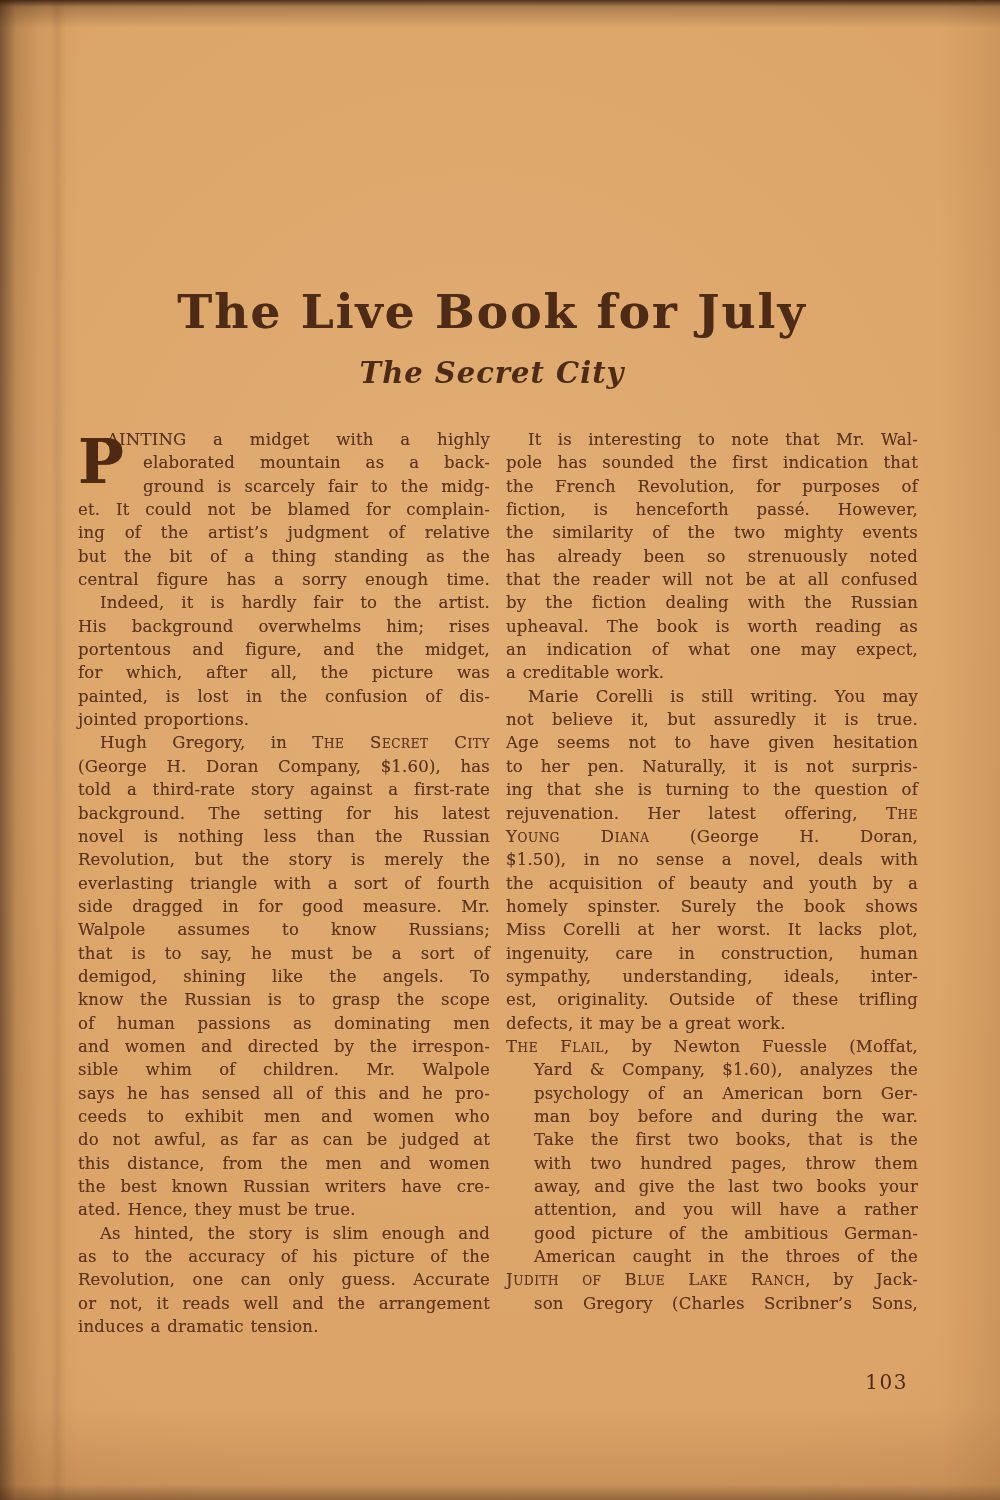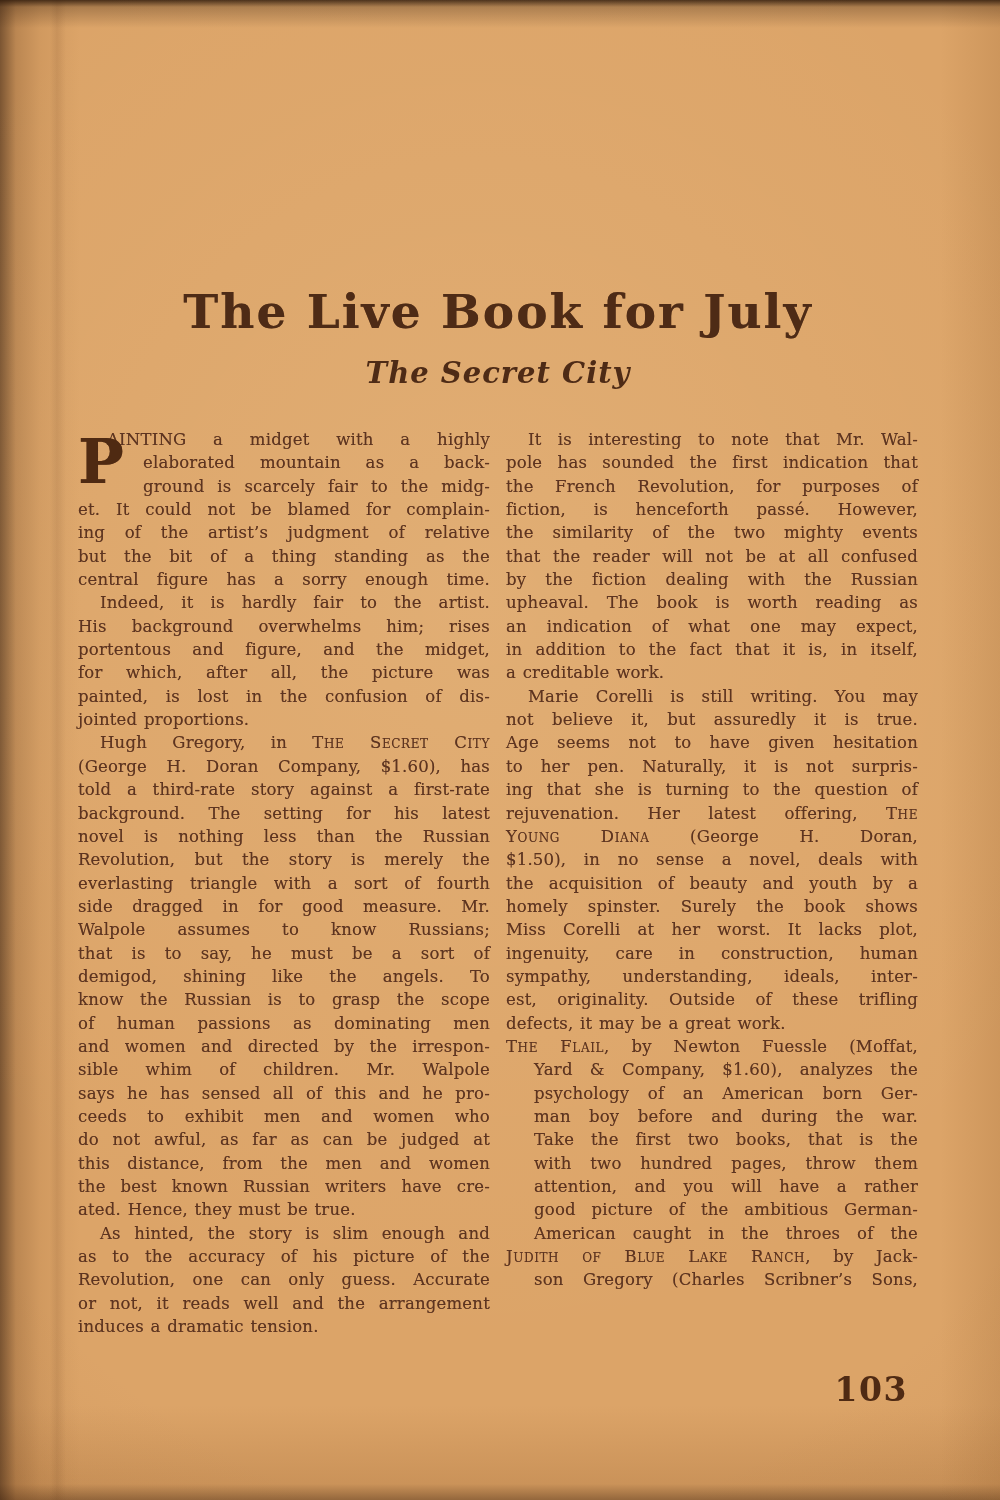--- a/index.html
+++ b/index.html
@@ -19,7 +19,7 @@
       radial-gradient(ellipse 130% 115% at 50% 38%, rgba(0,0,0,0) 55%, rgba(130,78,34,0.14) 80%, rgba(95,55,24,0.30) 100%);
     font-family:"DejaVu Serif", serif;
   }
-  .header { position:absolute; top:284px; left:78px; width:840px; text-align:center; }
+  .header { position:absolute; top:284px; left:72px; width:840px; text-align:center; }
   .title {
     margin:0; font-size:47px; font-weight:700; letter-spacing:2px;
     color:#4e2b16; text-shadow:0 0 0.5px rgba(78,43,22,0.55);

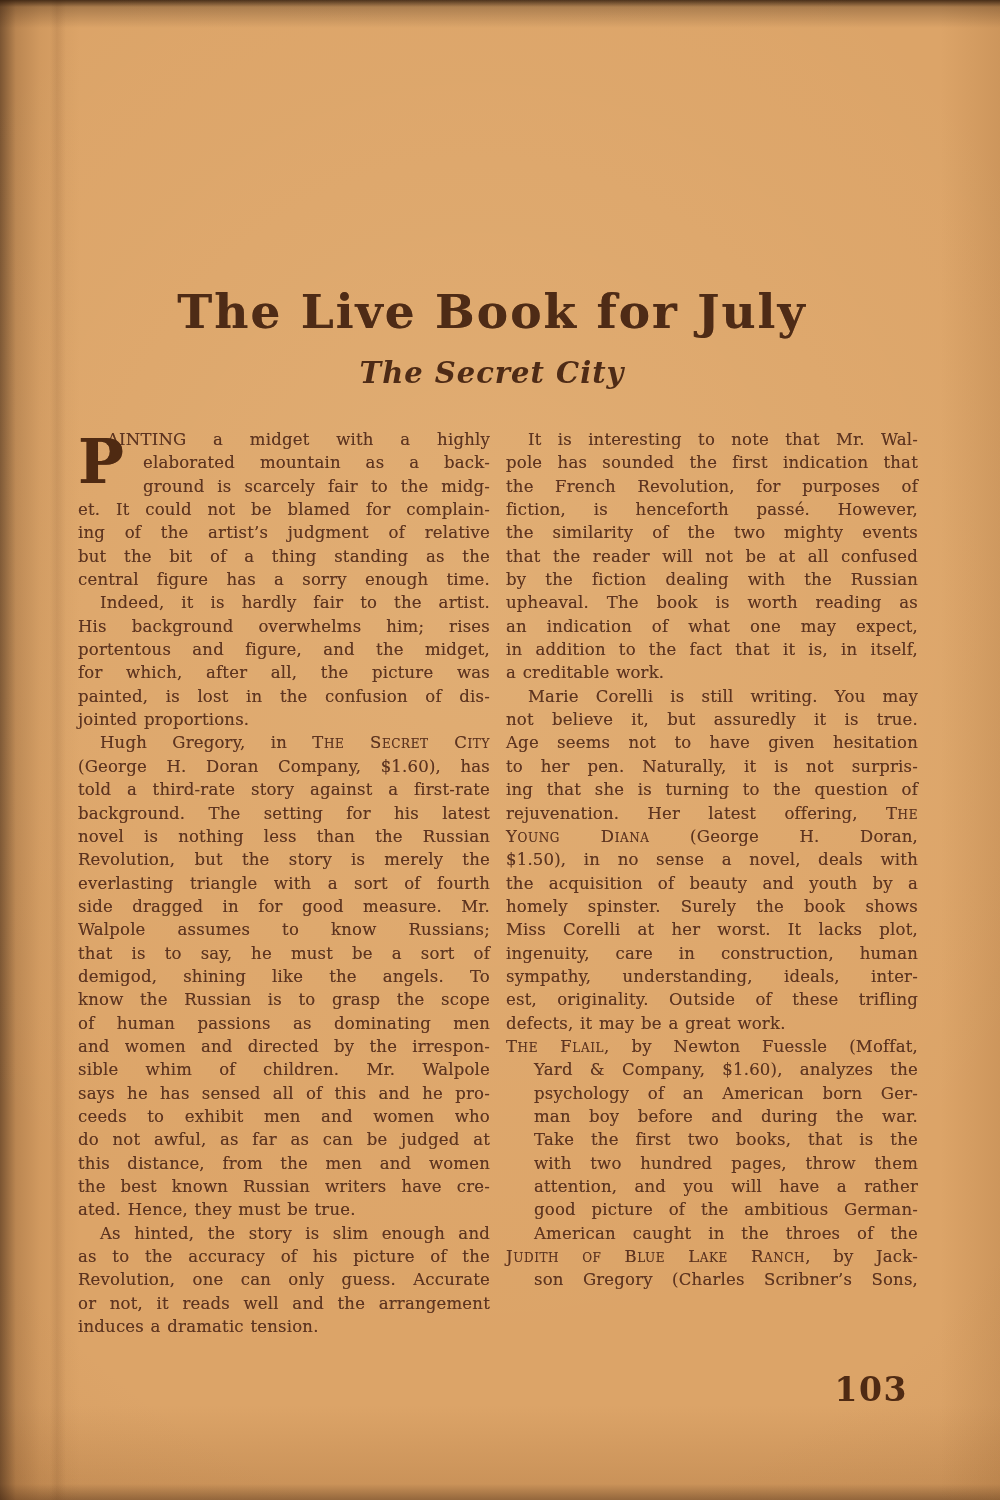--- a/index.html
+++ b/index.html
@@ -124,6 +124,7 @@
           <div class="line"><span>the French Revolution, for purposes of</span></div>
           <div class="line"><span>fiction, is henceforth passé. However,</span></div>
           <div class="line"><span>the similarity of the two mighty events</span></div>
+          <div class="line"><span>has already been so strenuously noted</span></div>
           <div class="line"><span>that the reader will not be at all confused</span></div>
           <div class="line"><span>by the fiction dealing with the Russian</span></div>
           <div class="line"><span>upheaval. The book is worth reading as</span></div>

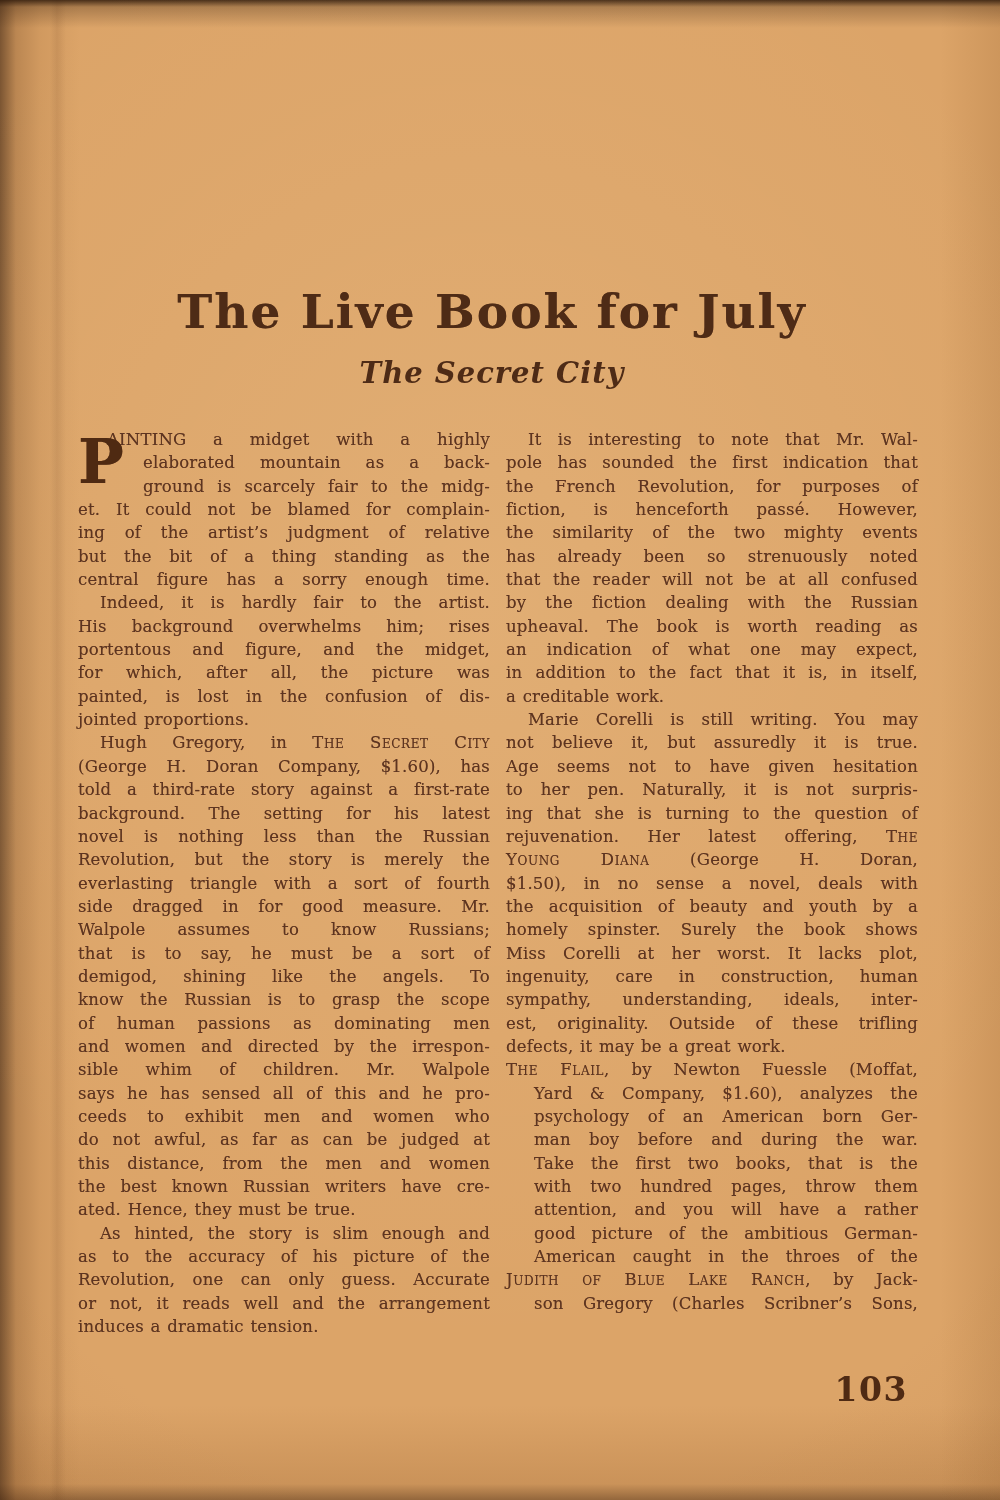--- a/index.html
+++ b/index.html
@@ -129,7 +129,6 @@
           <div class="line"><span>by the fiction dealing with the Russian</span></div>
           <div class="line"><span>upheaval. The book is worth reading as</span></div>
           <div class="line"><span>an indication of what one may expect,</span></div>
-          <div class="line"><span>in addition to the fact that it is, in itself,</span></div>
           <div class="line last"><span>a creditable work.</span></div>
         </div>
         <div class="para indent">

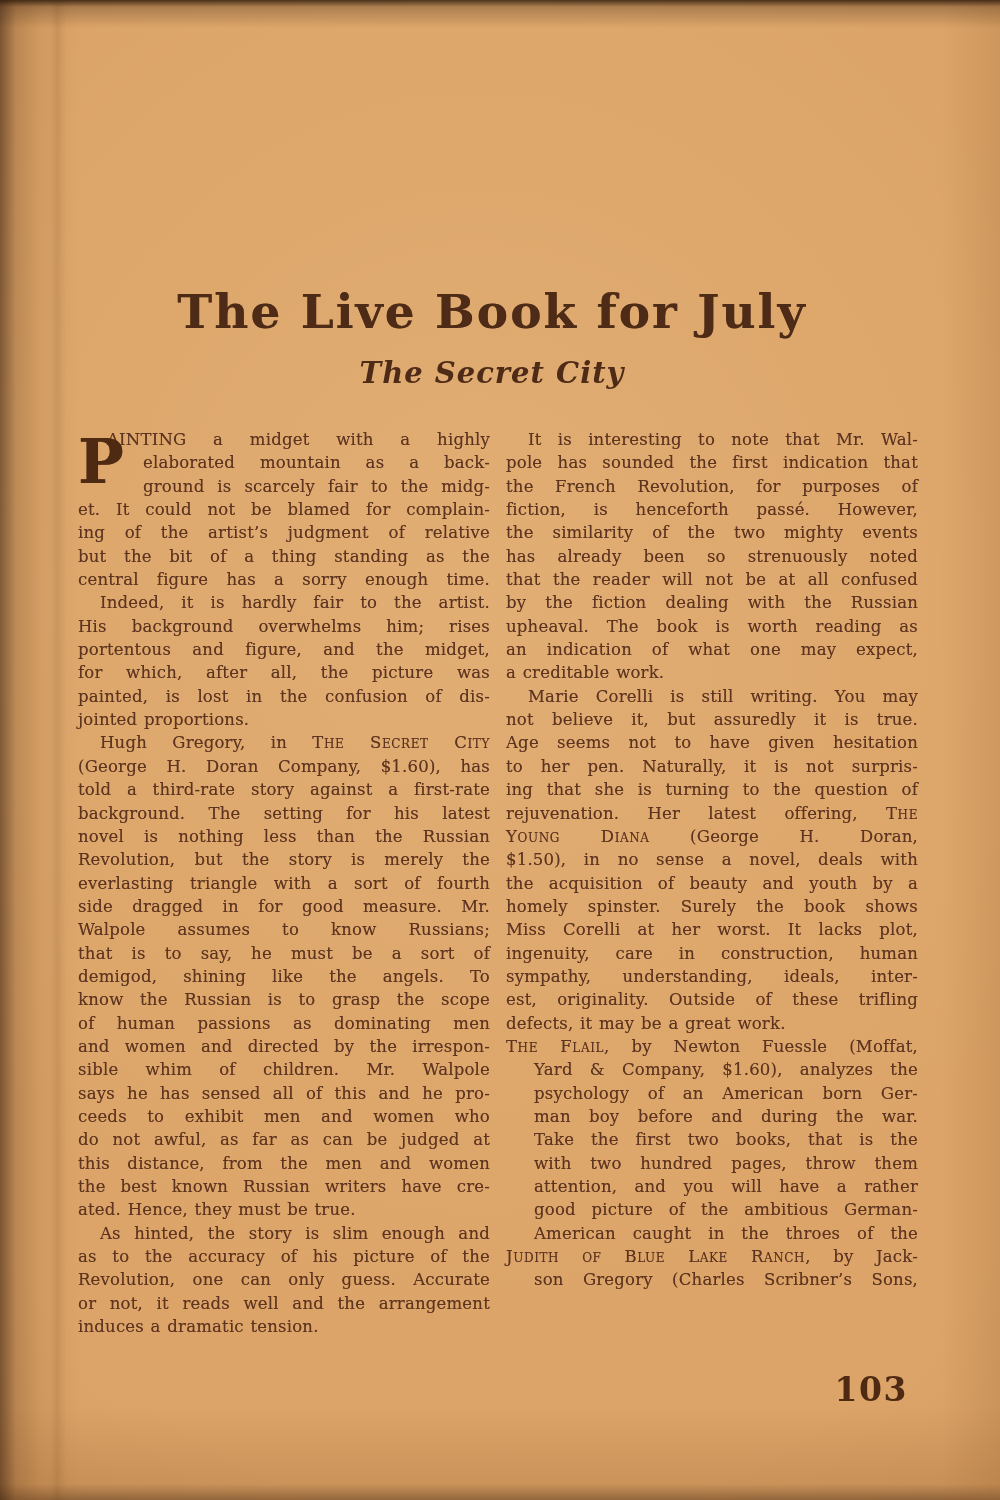--- a/index.html
+++ b/index.html
@@ -155,6 +155,7 @@
           <div class="line"><span>man boy before and during the war.</span></div>
           <div class="line"><span>Take the first two books, that is the</span></div>
           <div class="line"><span>with two hundred pages, throw them</span></div>
+          <div class="line"><span>away, and give the last two books your</span></div>
           <div class="line"><span>attention, and you will have a rather</span></div>
           <div class="line"><span>good picture of the ambitious German-</span></div>
           <div class="line"><span>American caught in the throes of the</span></div>

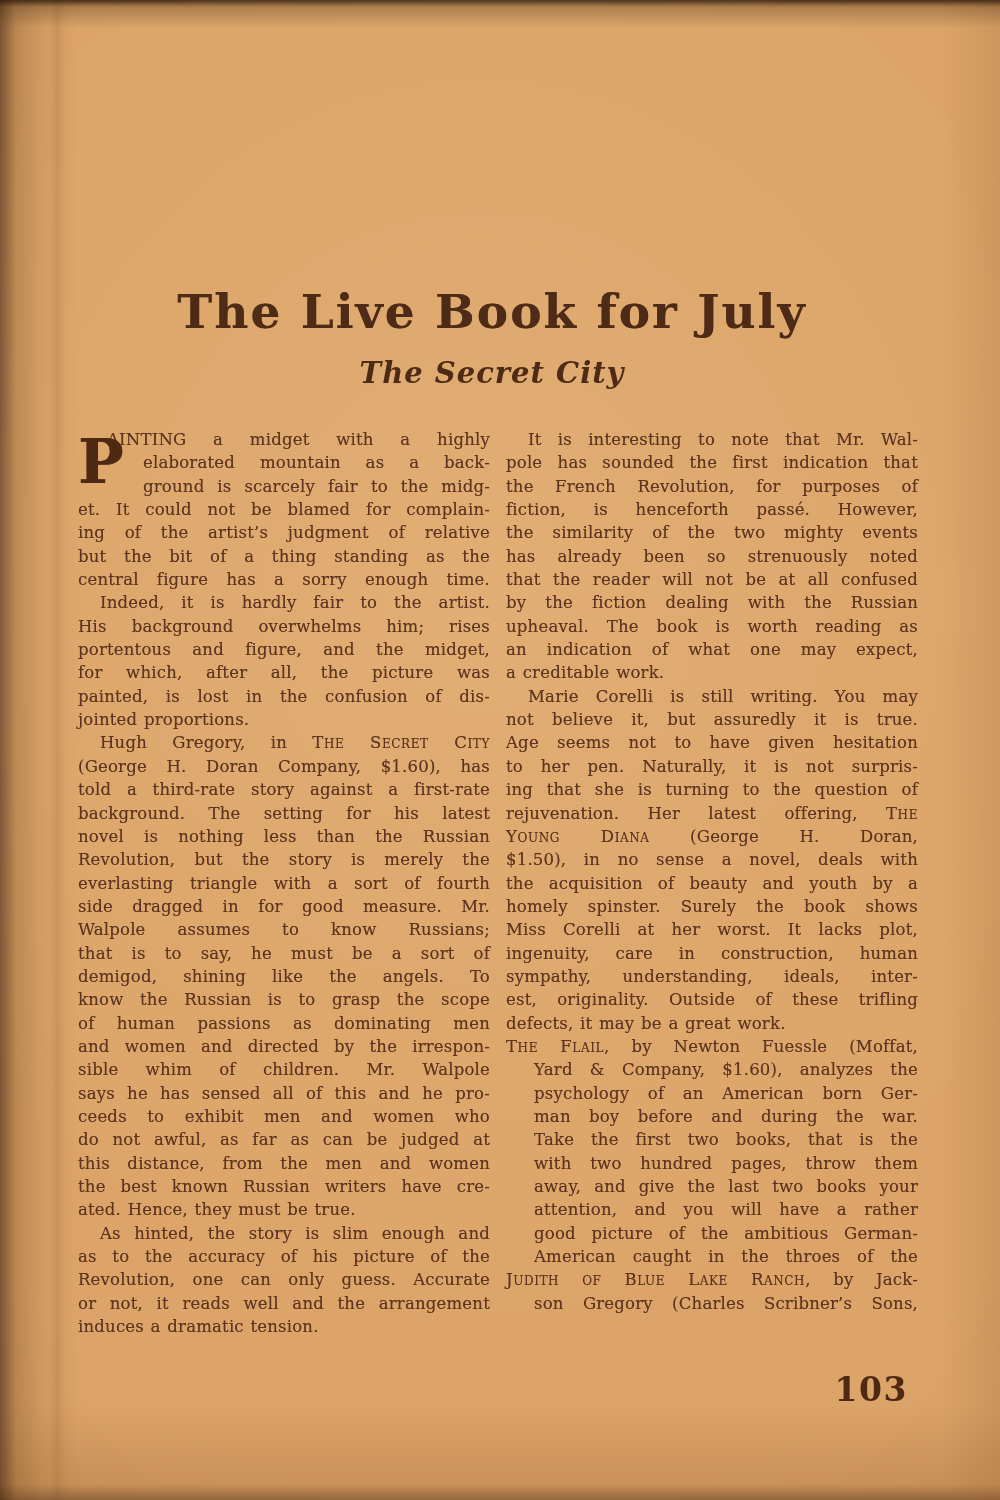--- a/index.html
+++ b/index.html
@@ -55,7 +55,7 @@
   .sc { font-variant:small-caps; letter-spacing:0.6px; }
   .pageno {
     position:absolute; top:1370px; right:92px;
-    font-size:33px; font-weight:700; letter-spacing:1.5px; color:#4f2a13;text-align:right;
+    font-size:20px; font-weight:400; letter-spacing:1.5px; color:#4f2a13;text-align:right;
   }
 </style>
 </head>

